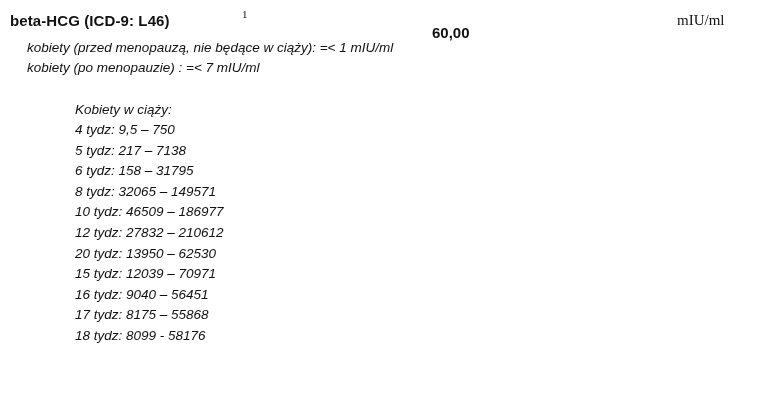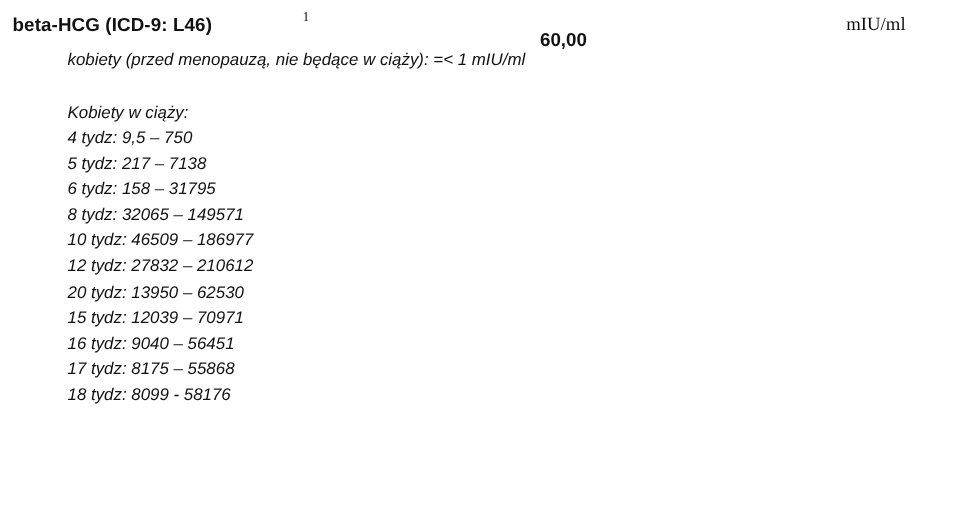--- a/index.html
+++ b/index.html
@@ -61,7 +61,7 @@
   
   .ref-block {
     margin-top: 4px;
-    padding-left: 54px;
+    padding-left: 27px;
   }
   .ref-line {
     font-family: "Liberation Sans", sans-serif;

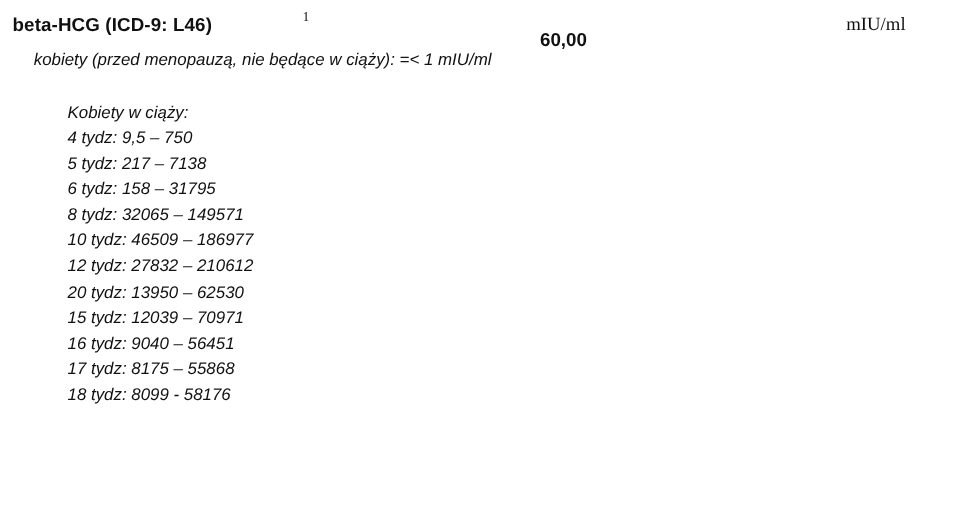--- a/index.html
+++ b/index.html
@@ -102,6 +102,7 @@
 
   <div class="ref-block">
     <div class="ref-line">kobiety (przed menopauzą, nie będące w ciąży): =&lt; 1 mIU/ml</div>
+    <div class="ref-line">kobiety (po menopauzie) : =&lt; 7 mIU/ml</div>
   </div>
 
   <div class="preg-block">

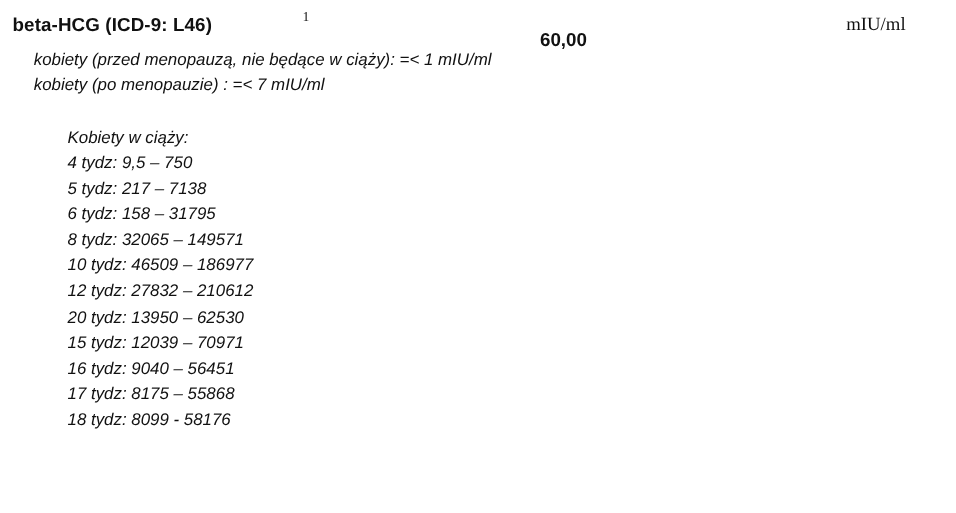--- a/index.html
+++ b/index.html
@@ -73,6 +73,7 @@
   .preg-block {
     margin-top: 22px;
     padding-left: 54px;
+    margin-left: 21px;
   }
   .preg-title {
     font-family: "Liberation Sans", sans-serif;

